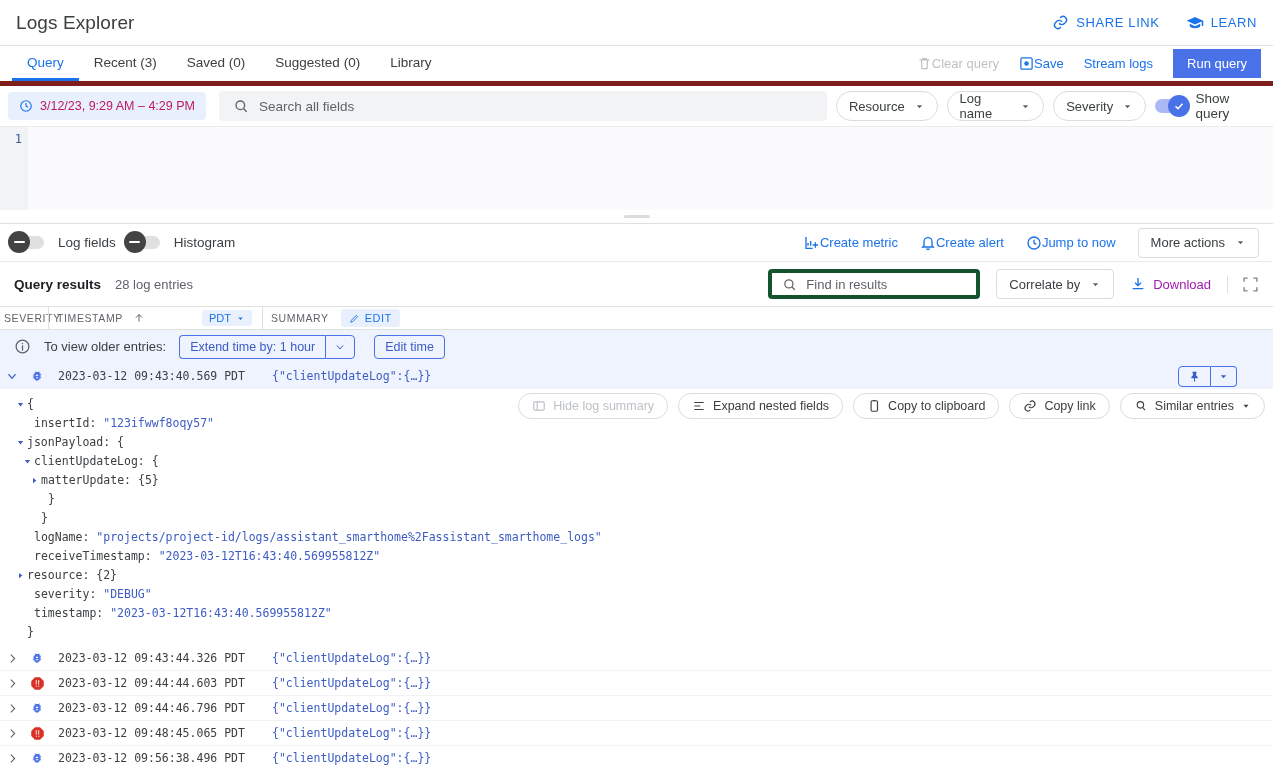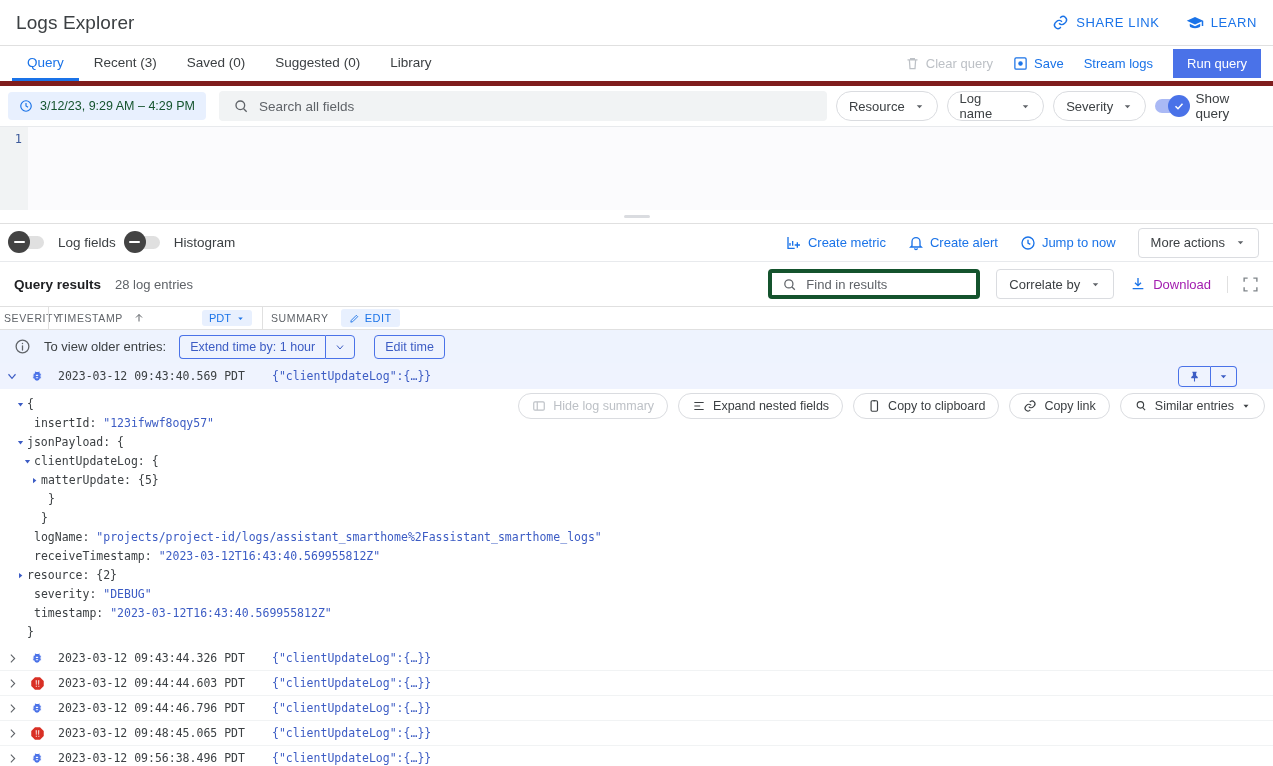--- a/index.html
+++ b/index.html
@@ -50,7 +50,7 @@
   .tab.active { color: #1a73e8; border-bottom-color: #1a73e8; }
   #tabs-actions { margin-left: auto; display: flex; align-items: center; gap: 20px; padding-right: 12px; }
   .tb-btn {
-    display: flex; align-items: center; gap: 6px;
+    display: flex; align-items: center; 
     font-size: 13px; color: #1a73e8; font-weight: 500; cursor: pointer;
   }
   .tb-btn.disabled { color: #bdc1c6; cursor: default; }

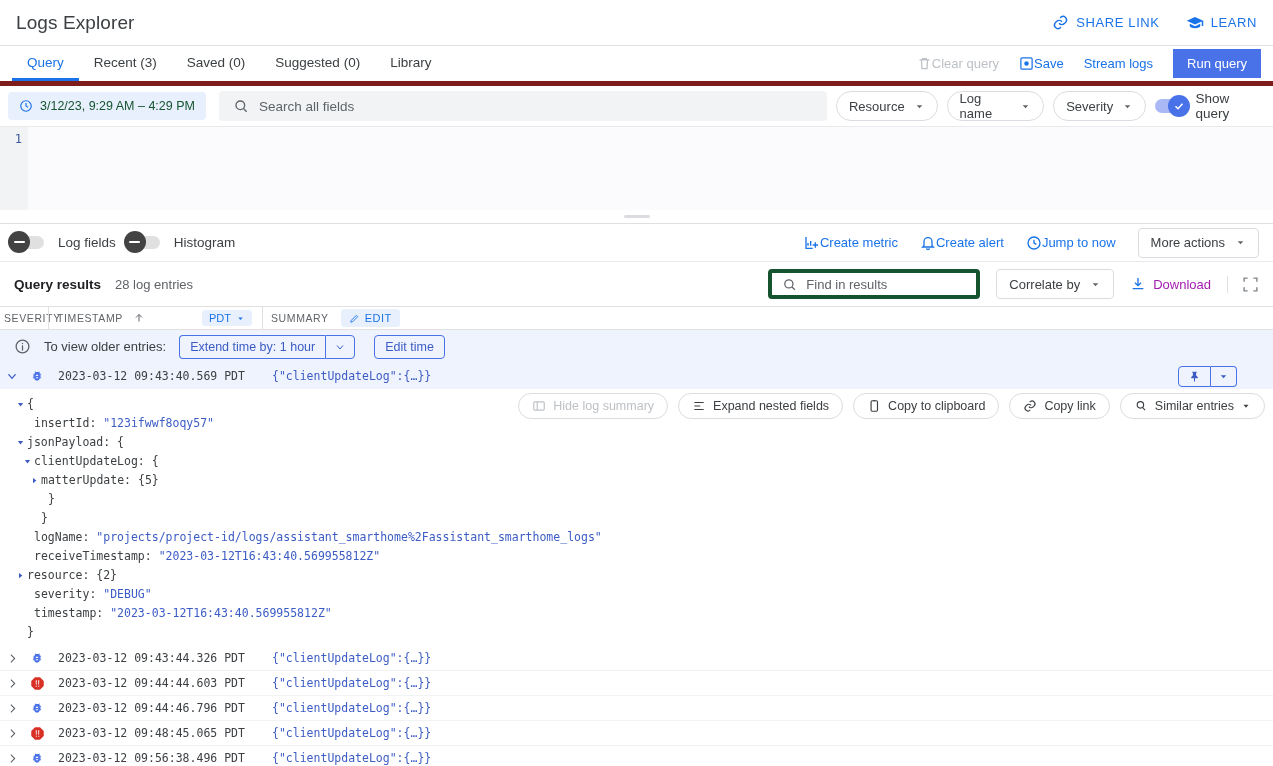--- a/index.html
+++ b/index.html
@@ -66,7 +66,7 @@
   }
   #time-range-chip {
     display: flex; align-items: center; gap: 7px;
-    background: #e8f0fe; color: #14532d; border-radius: 4px;
+    background: #e8f0fe; color: #be185d; border-radius: 4px;
     font-size: 12.5px; padding: 7px 11px; cursor: pointer; white-space: nowrap;
   }
   #search-all-fields {

